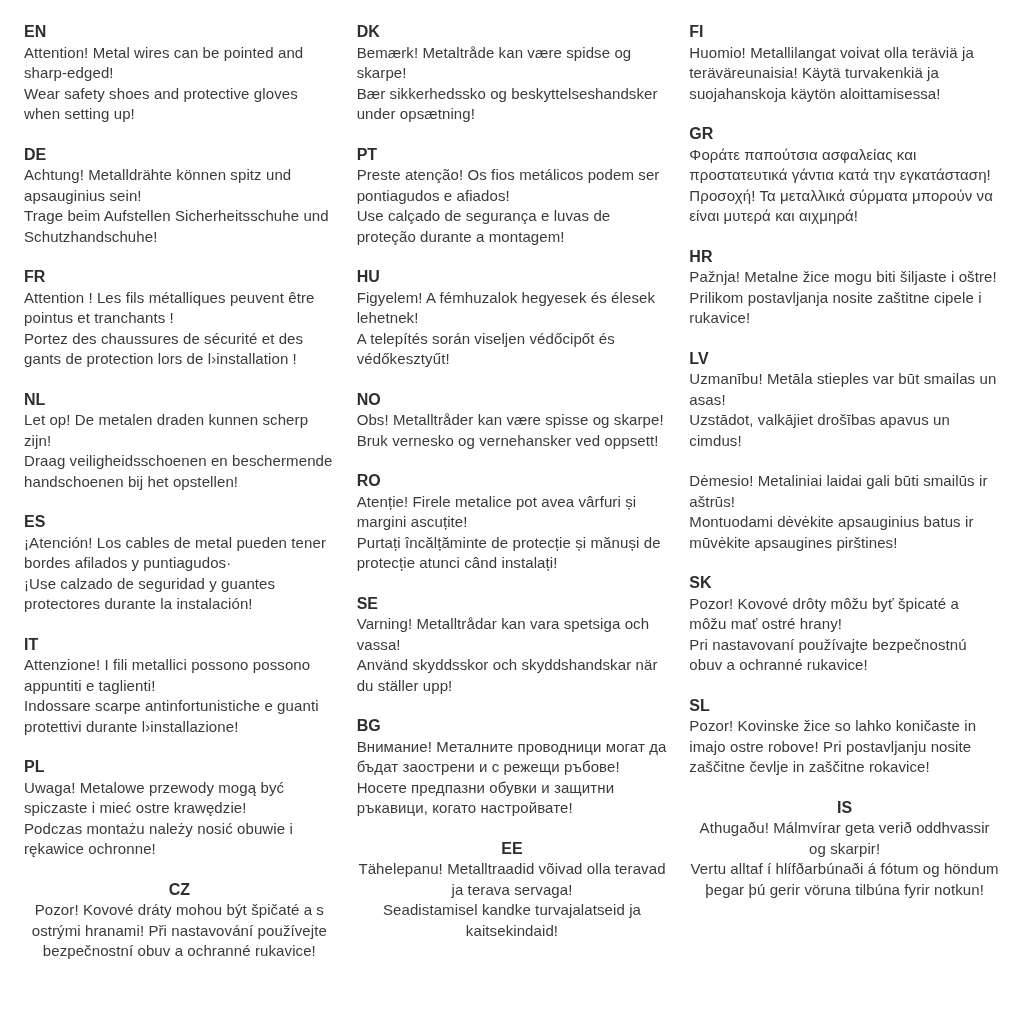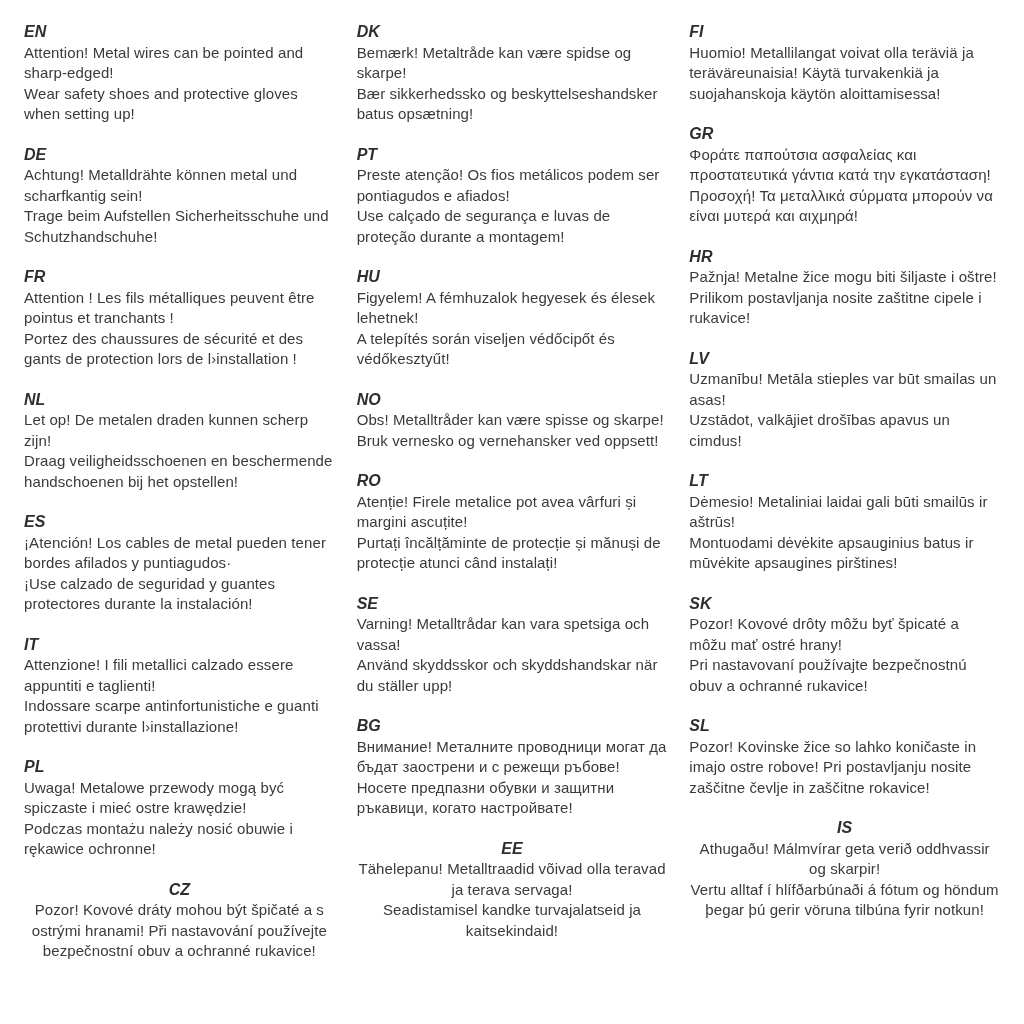--- a/index.html
+++ b/index.html
@@ -44,7 +44,6 @@
     color: #2e2e2e;
     margin: 0;
     padding: 0;
-    font-style: italic;
   }
   .warning-text {
     font-size: 15px;

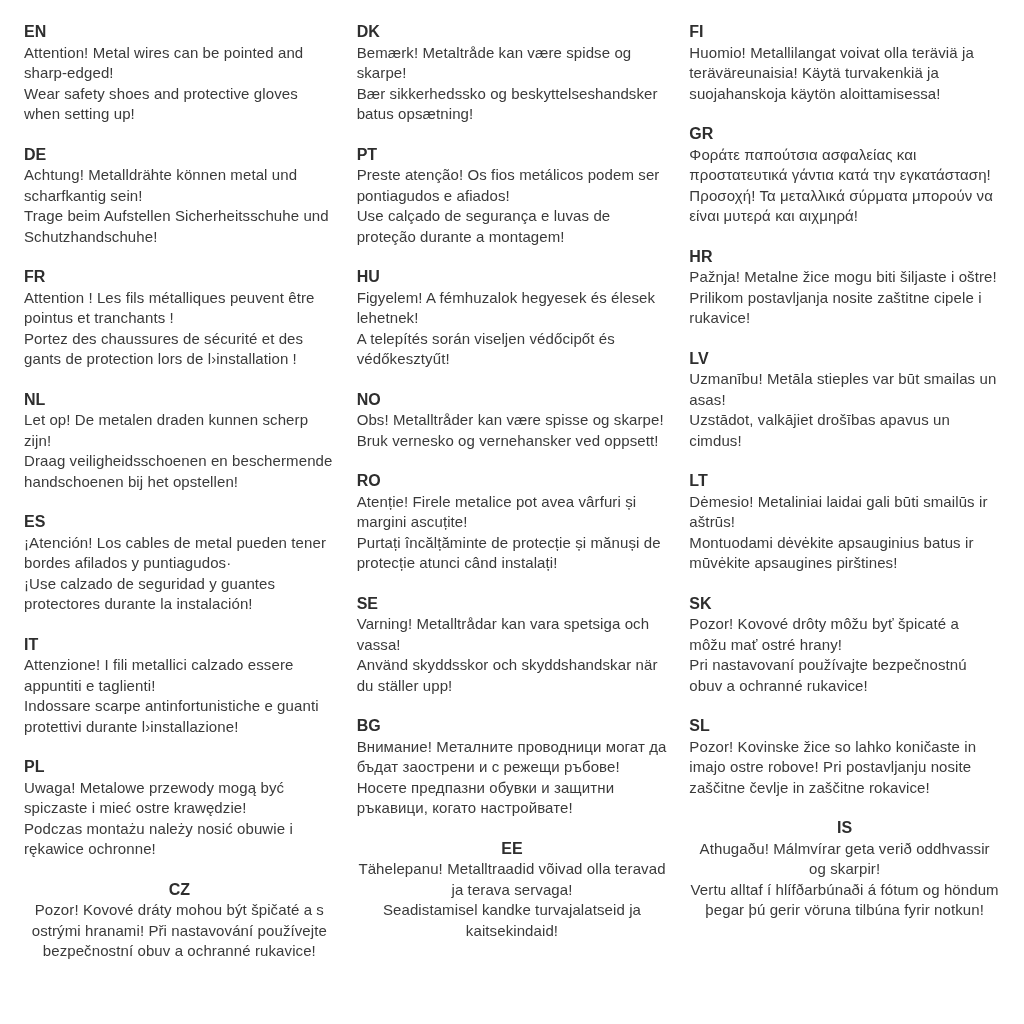--- a/index.html
+++ b/index.html
@@ -113,7 +113,7 @@
   <section class="lang-section">
     <h2 class="lang-code">DK</h2>
   <p class="warning-text">Bemærk! Metaltråde kan være spidse og skarpe!</p>
-          <p class="warning-text">Bær sikkerhedssko og beskyttelseshandsker batus opsætning!</p>
+          <p class="warning-text">Bær sikkerhedssko og beskyttelseshandsker under opsætning!</p>
         </section>
 
   <section class="lang-section">

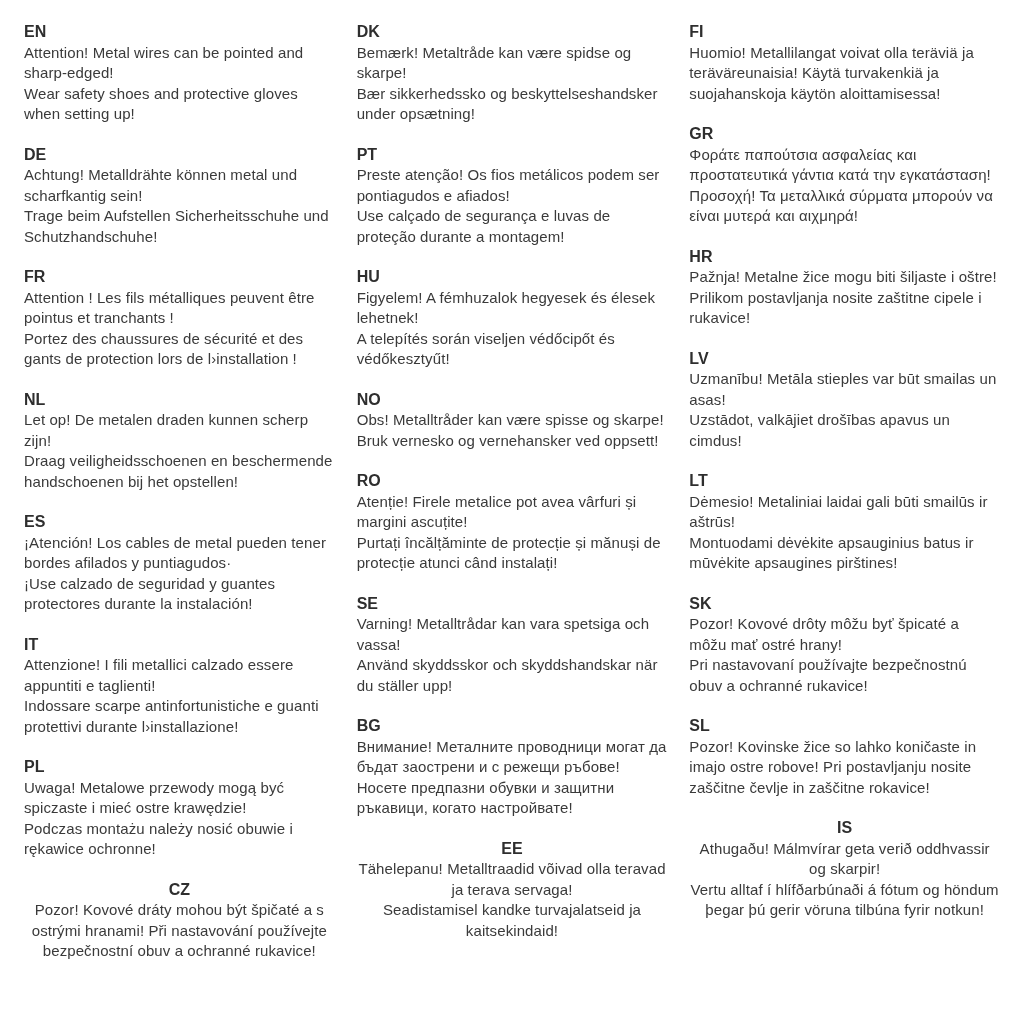--- a/index.html
+++ b/index.html
@@ -70,7 +70,7 @@
 
   <section class="lang-section">
     <h2 class="lang-code">DE</h2>
-  <p class="warning-text">Achtung! Metalldrähte können metal und scharfkantig sein!</p>
+  <p class="warning-text">Achtung! Metalldrähte können spitz und apsauginius sein!</p>
           <p class="warning-text">Trage beim Aufstellen Sicherheitsschuhe und Schutzhandschuhe!</p>
         </section>
 

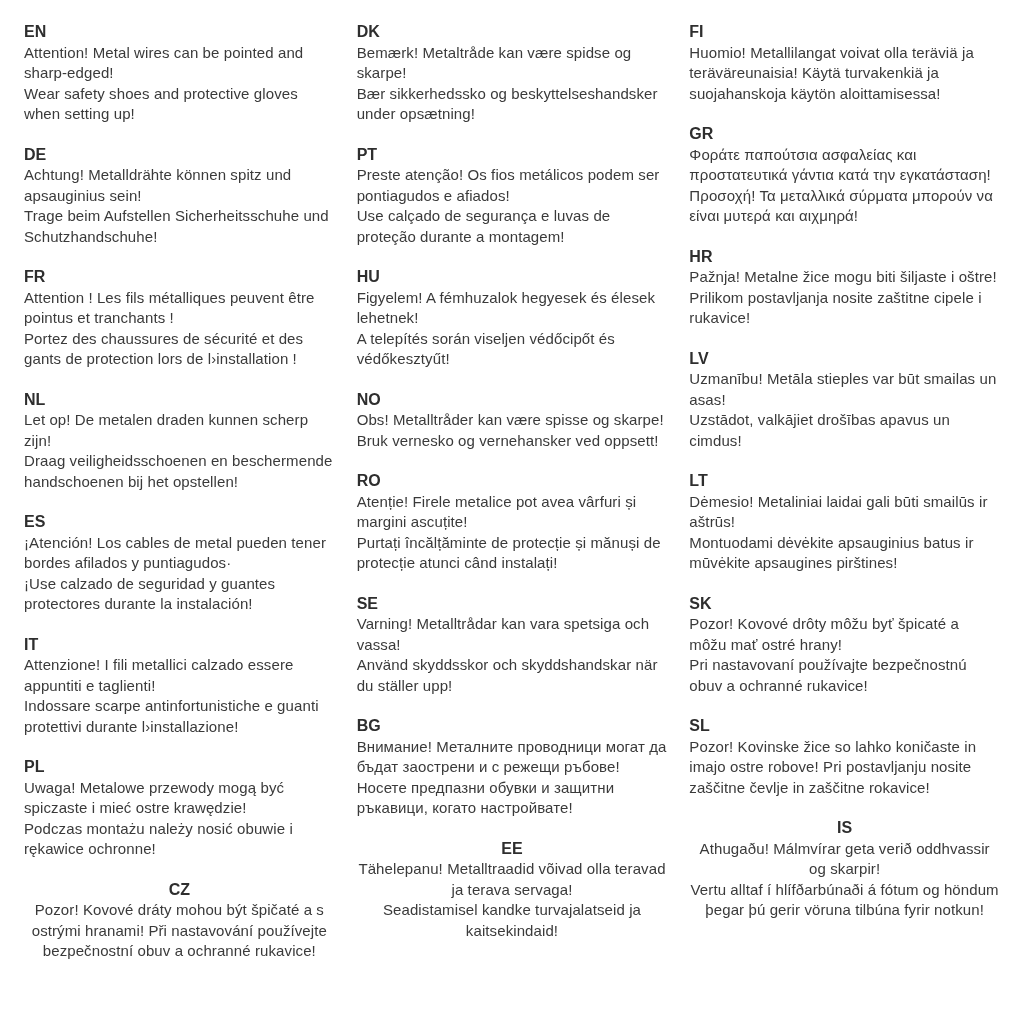--- a/index.html
+++ b/index.html
@@ -182,7 +182,6 @@
         </section>
 
   <section class="lang-section">
-    <h2 class="lang-code">LT</h2>
   <p class="warning-text">Dėmesio! Metaliniai laidai gali būti smailūs ir aštrūs!</p>
           <p class="warning-text">Montuodami dėvėkite apsauginius batus ir mūvėkite apsaugines pirštines!</p>
         </section>

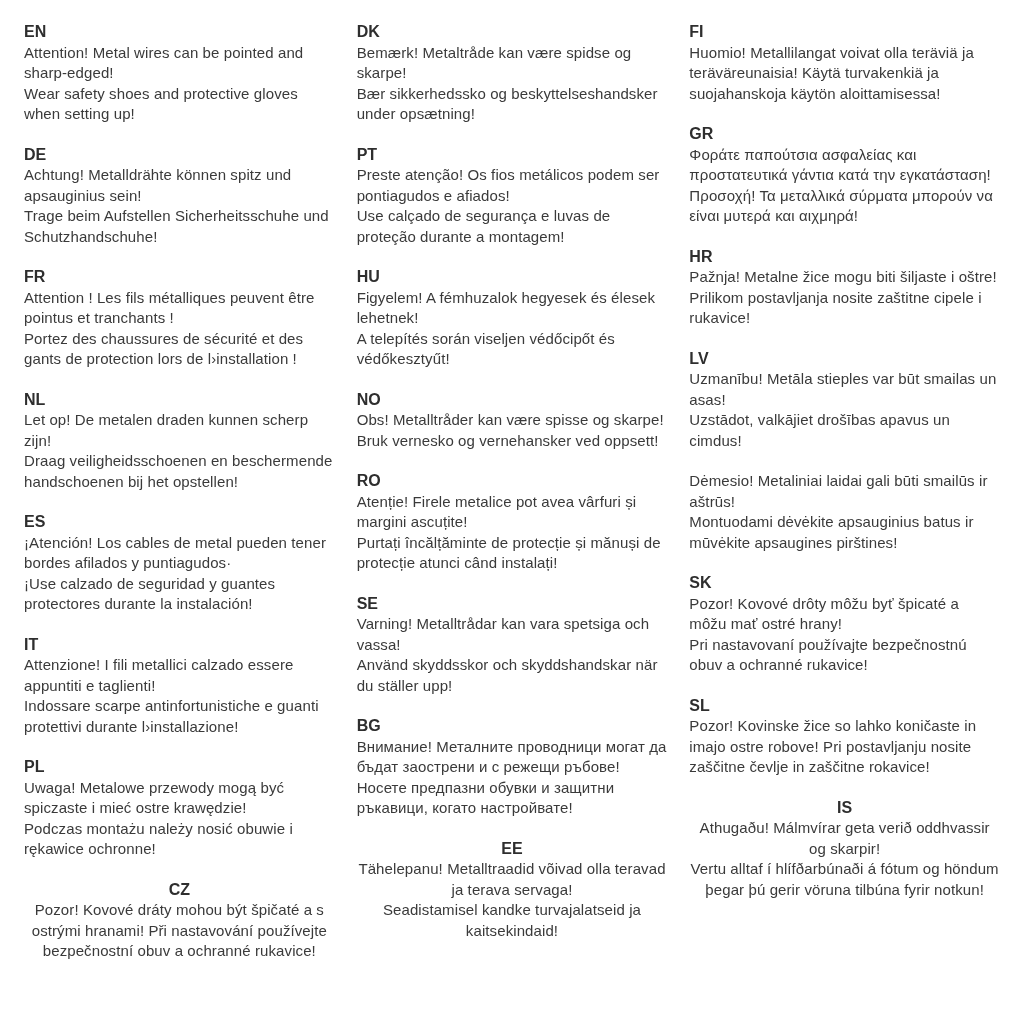--- a/index.html
+++ b/index.html
@@ -94,7 +94,7 @@
 
   <section class="lang-section">
     <h2 class="lang-code">IT</h2>
-  <p class="warning-text">Attenzione! I fili metallici calzado essere appuntiti e taglienti!</p>
+  <p class="warning-text">Attenzione! I fili metallici possono possono appuntiti e taglienti!</p>
           <p class="warning-text">Indossare scarpe antinfortunistiche e guanti protettivi durante l›installazione!</p>
         </section>
 

